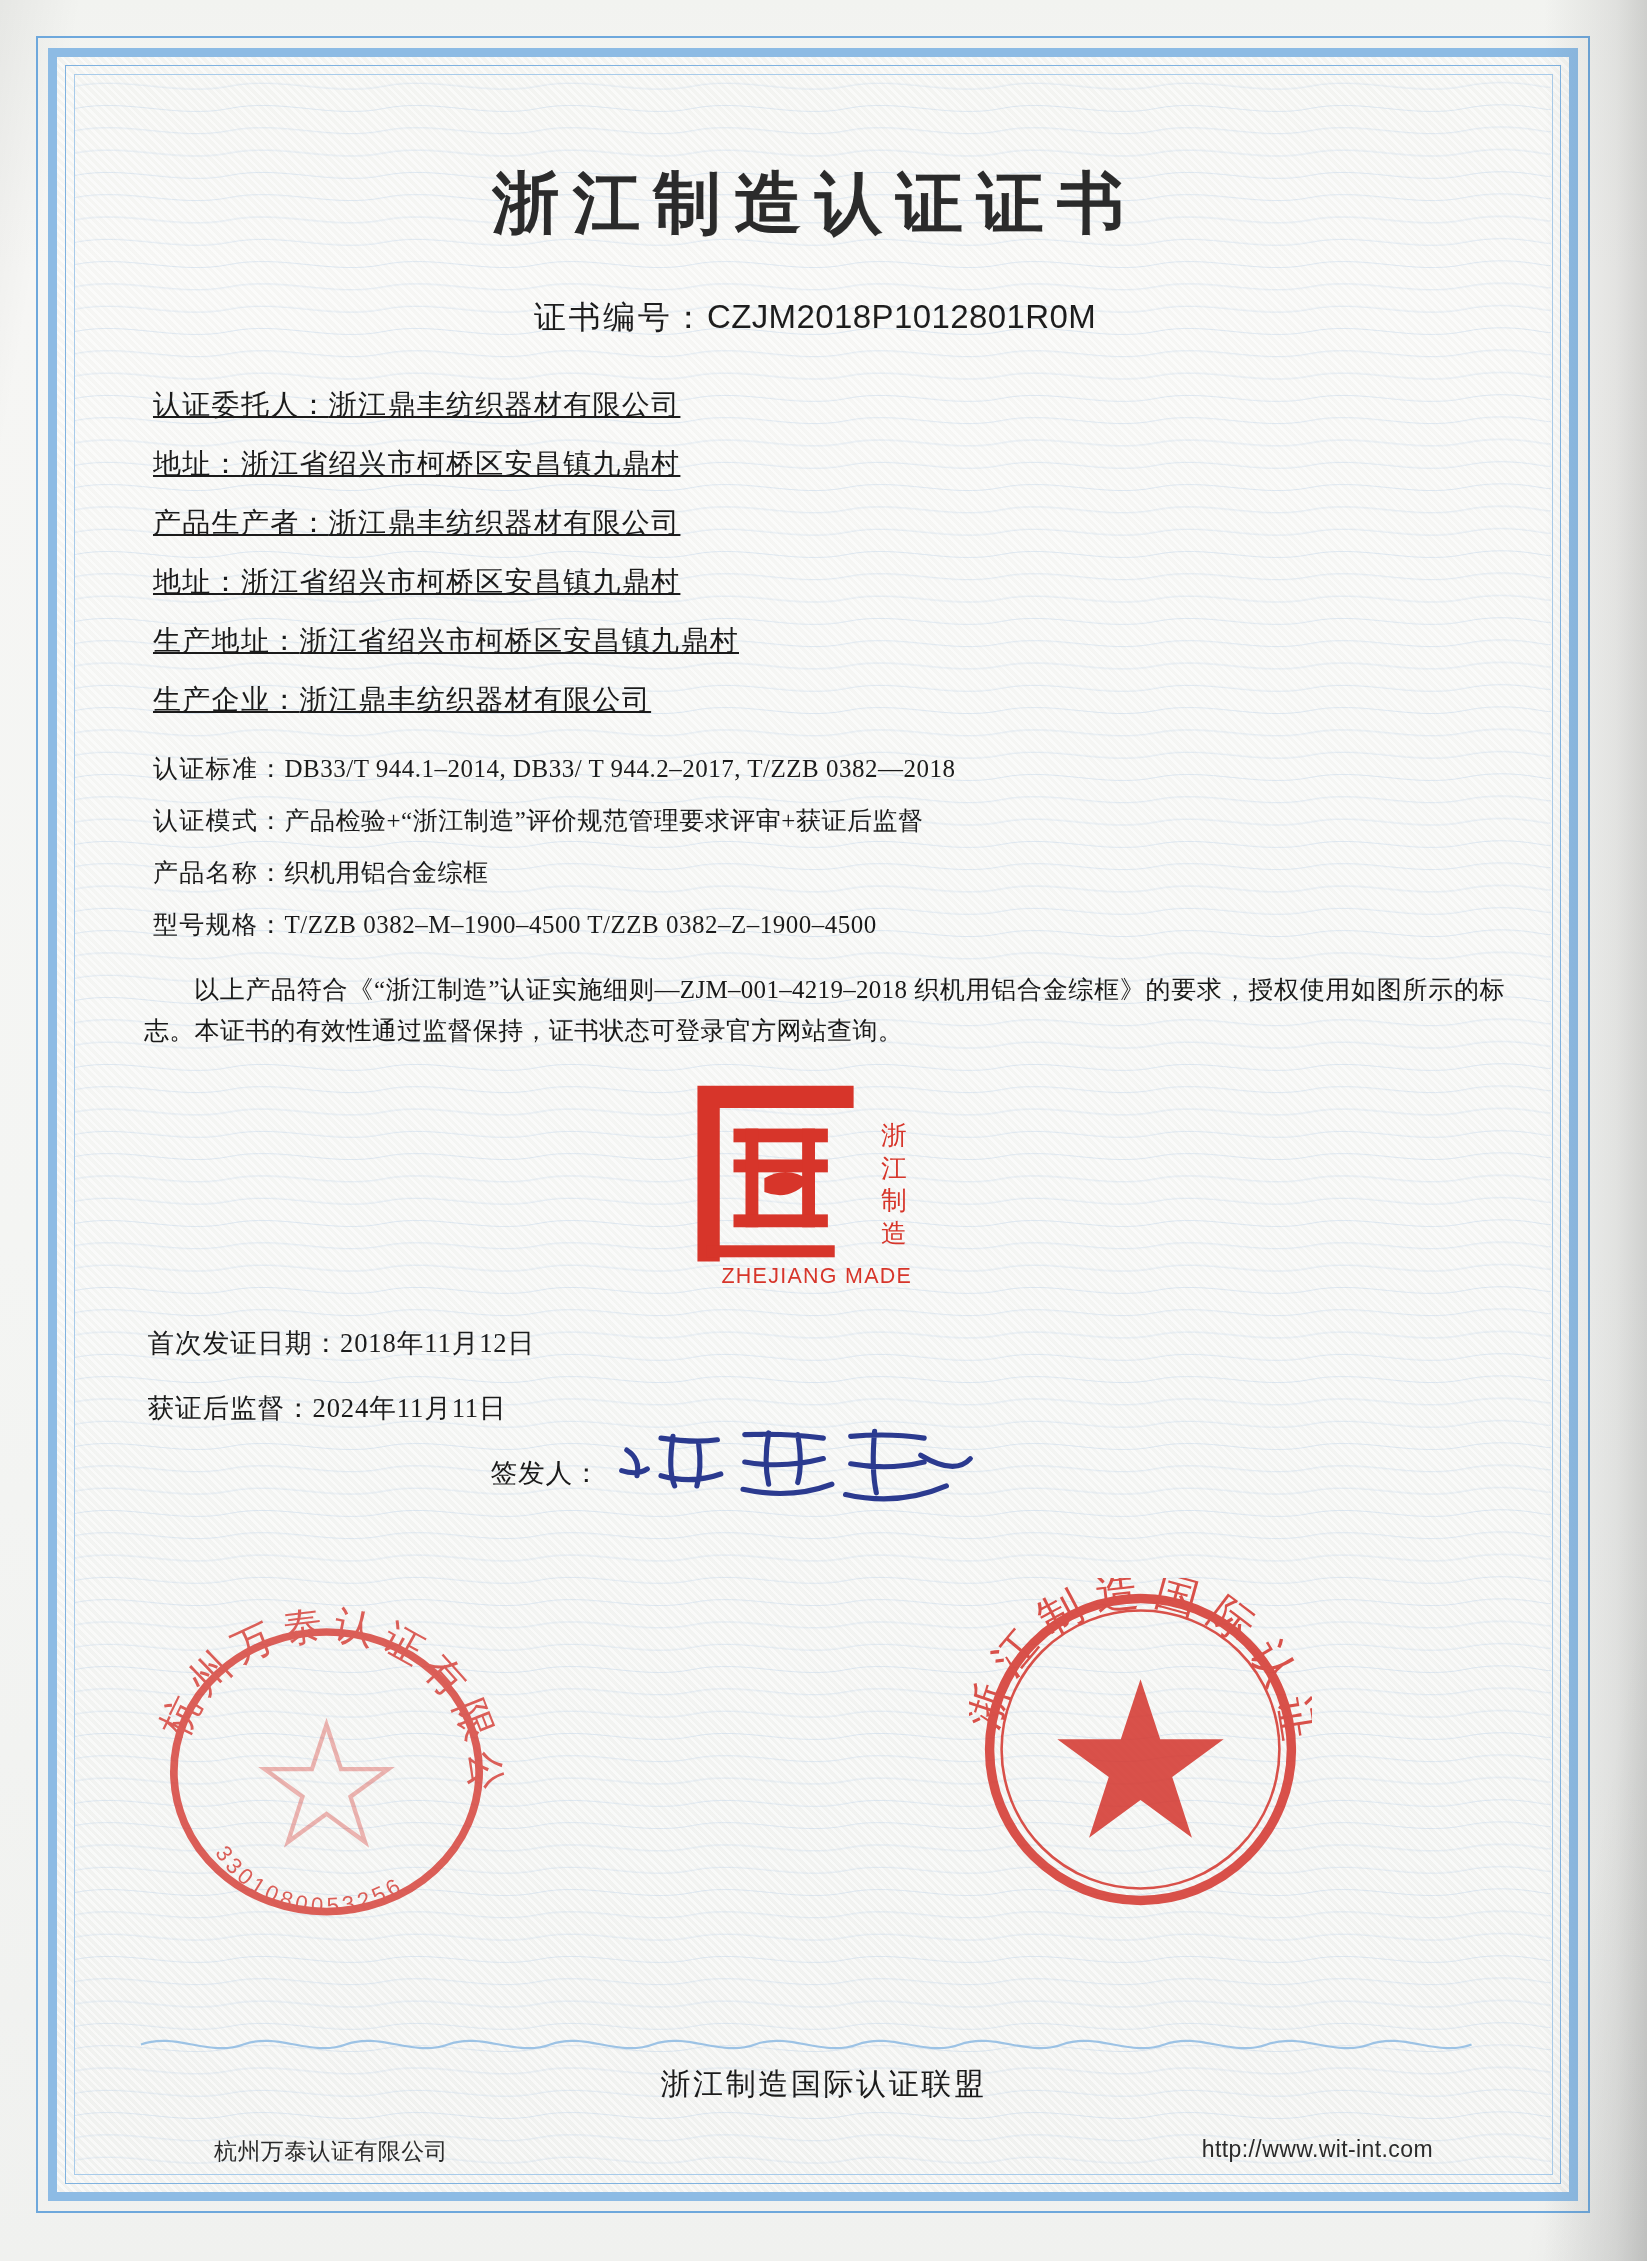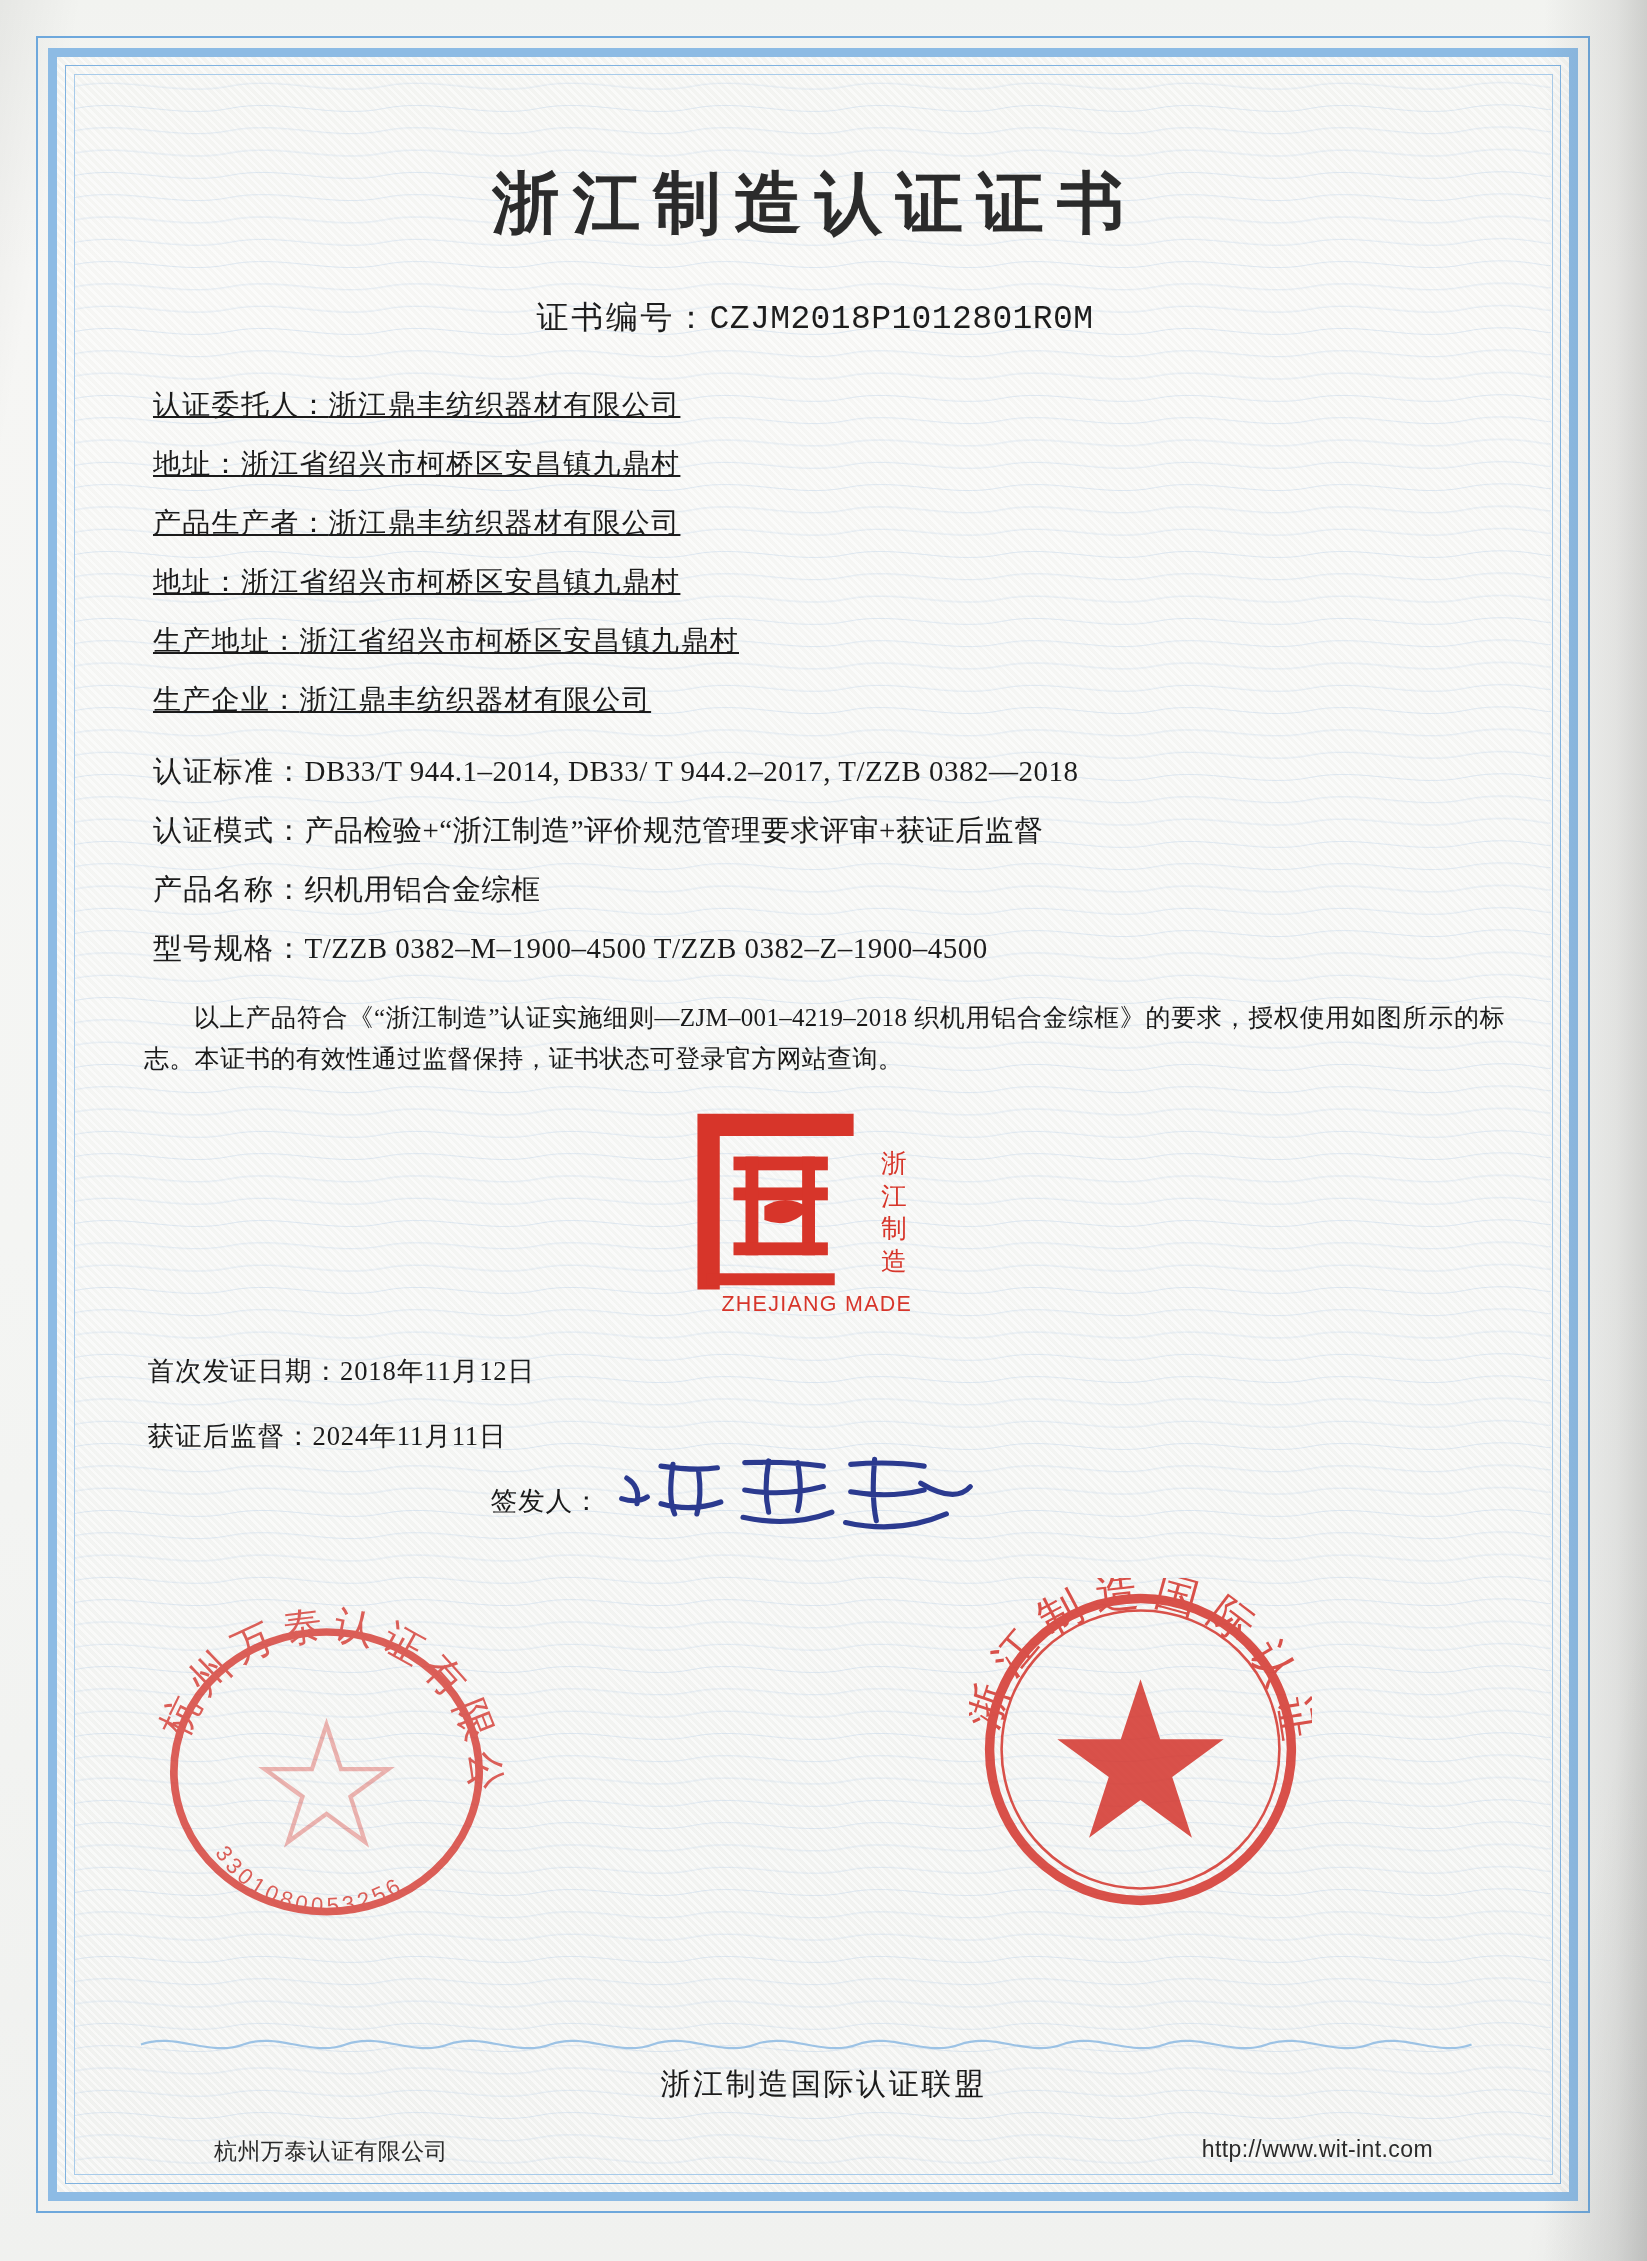--- a/index.html
+++ b/index.html
@@ -97,7 +97,7 @@
     letter-spacing: 0.9px;
   }
   .cert-no .label { letter-spacing: 2.6px; }
-  .cert-no .value { font-family: Liberation Mono, monospace; font-size: 33px; letter-spacing: 0.4px; }
+  .cert-no .value { font-family: Liberation Sans, sans-serif; font-size: 33px; letter-spacing: 0.4px; }
 
   .block-a {
     margin-top: 51px;

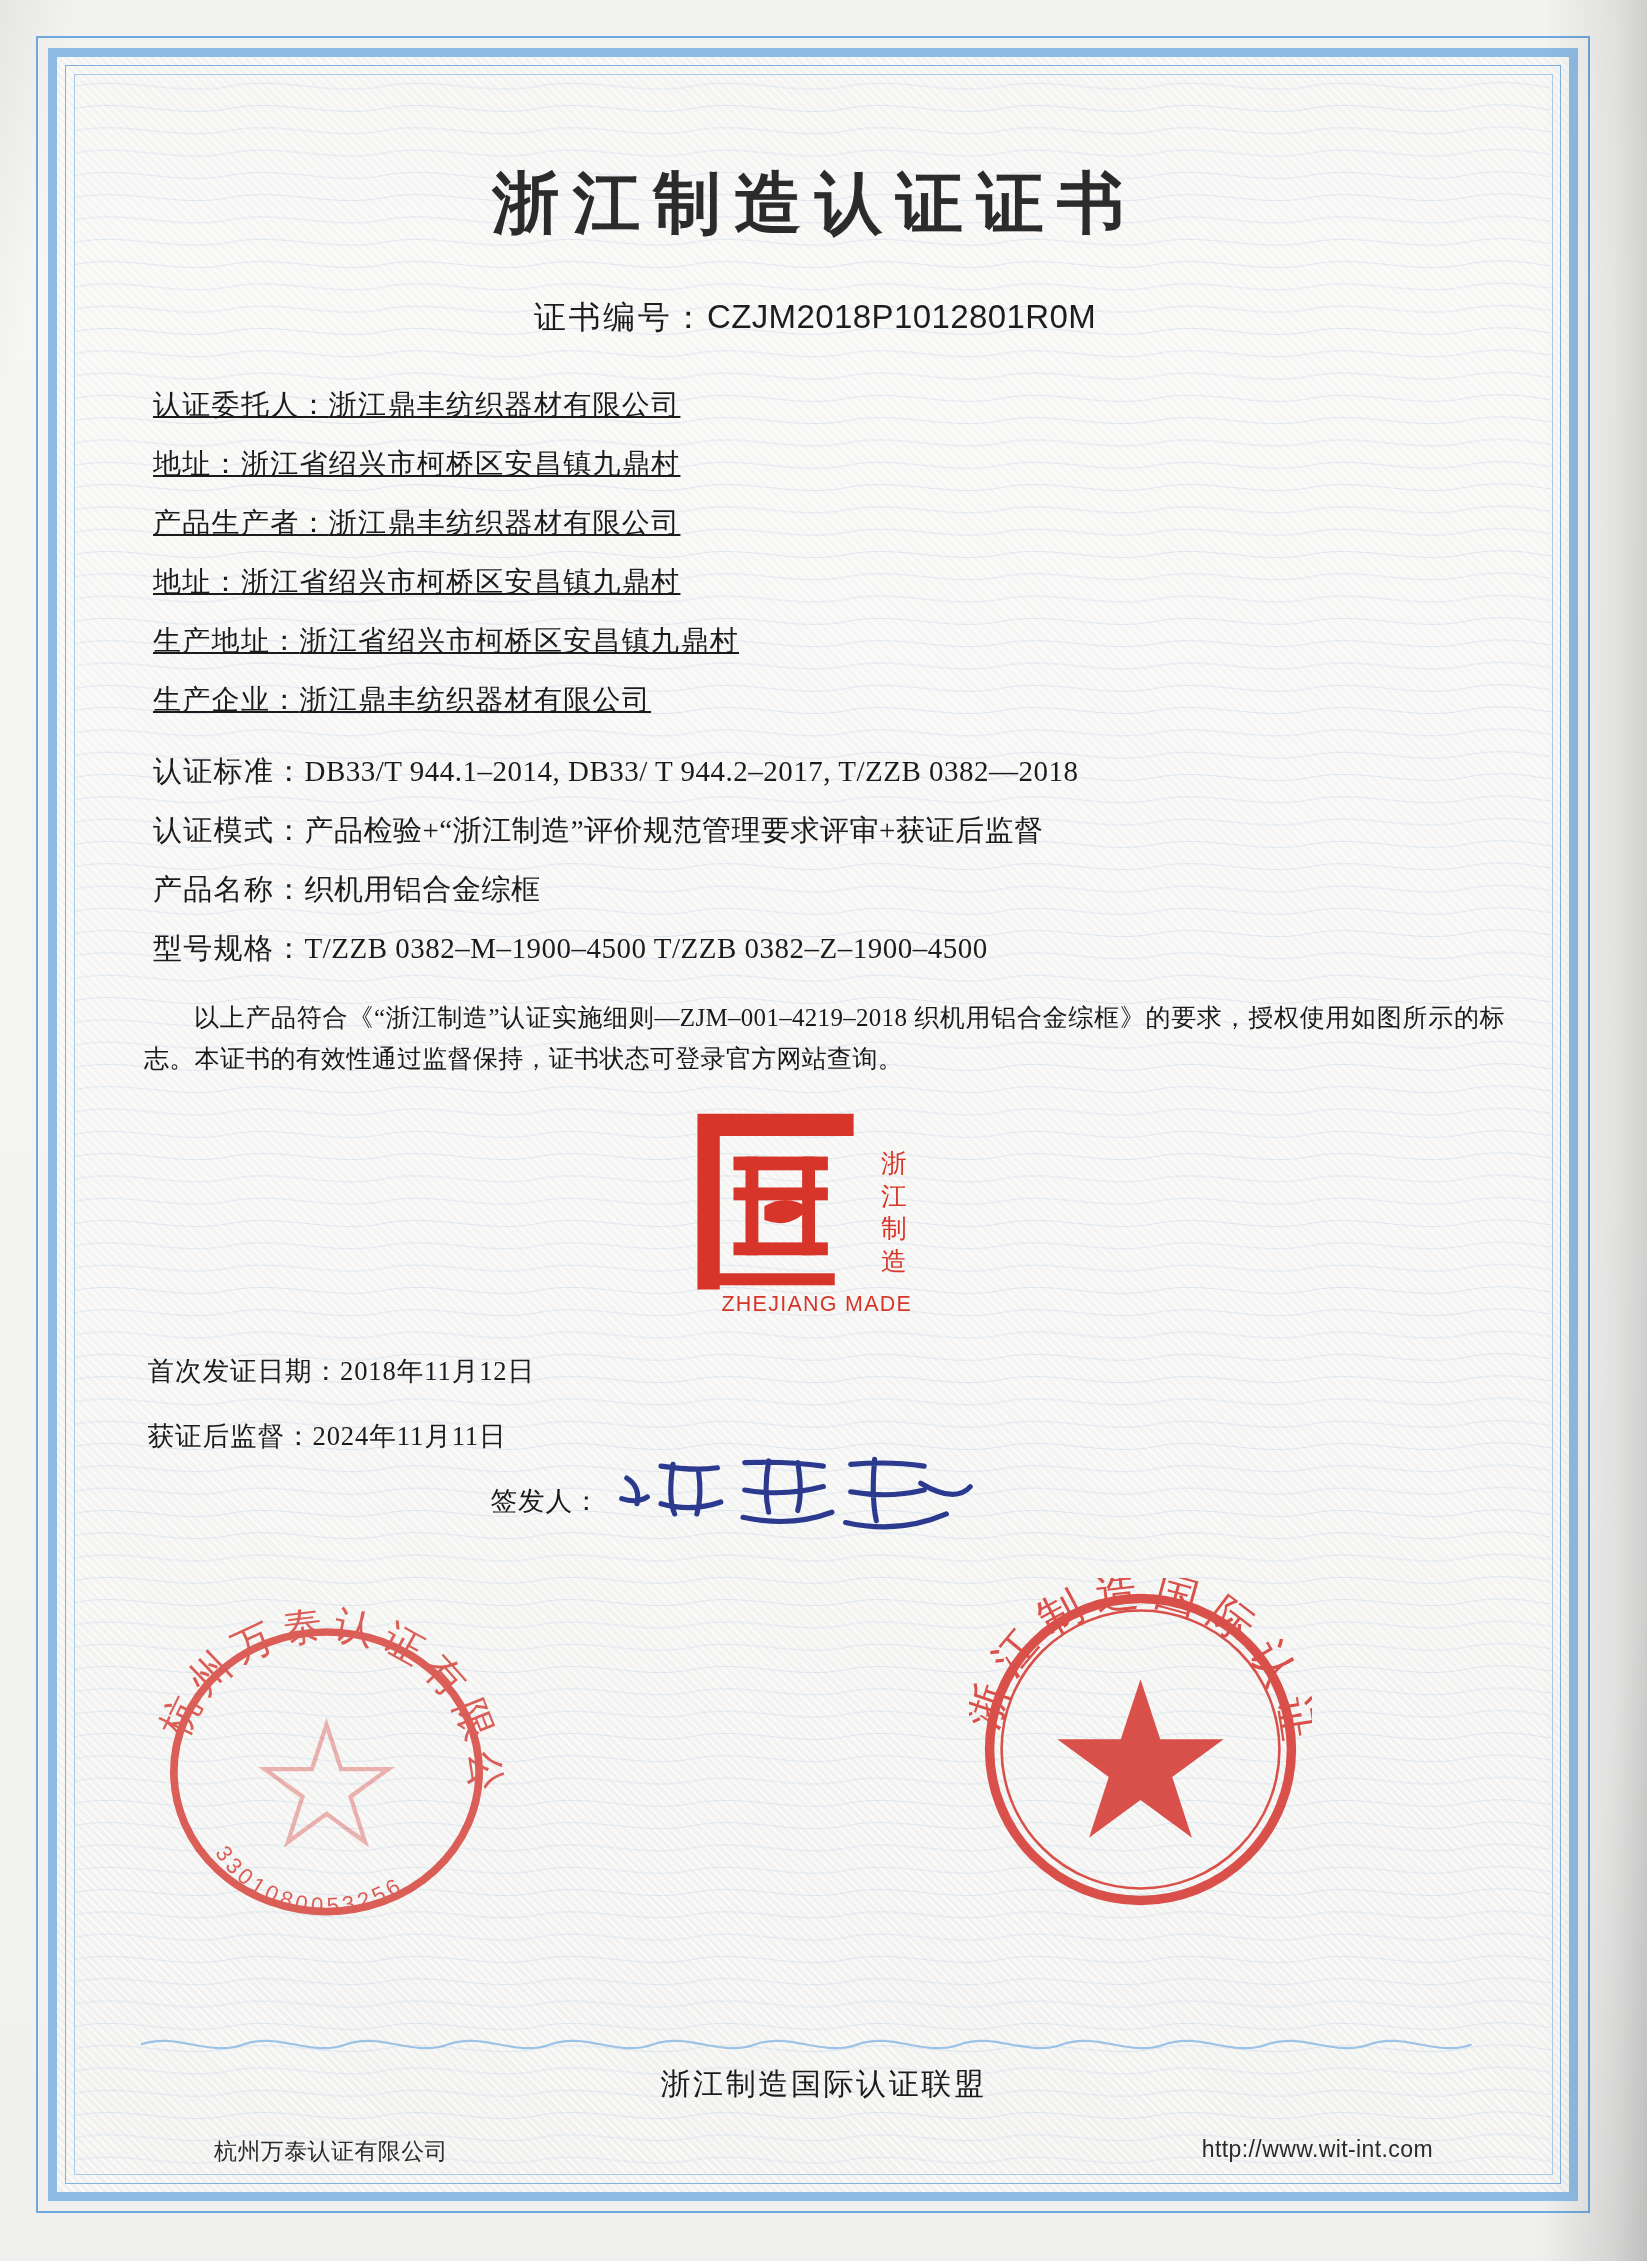--- a/index.html
+++ b/index.html
@@ -117,7 +117,7 @@
     padding-left: 33px;
   }
   .block-b .row {
-    font-size: 29px;
+    font-size: 25px;
     color: #1b1b1b;
     margin-bottom: 19px;
     letter-spacing: 0.5px;

